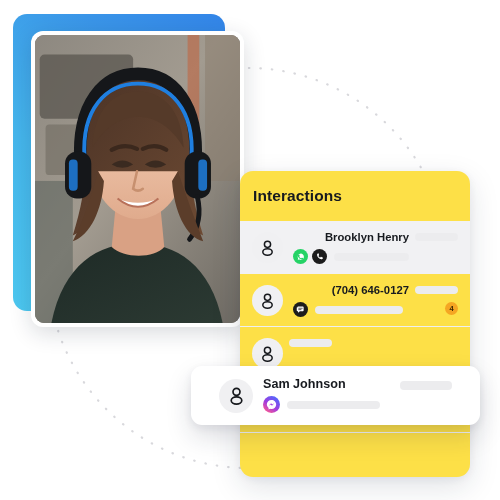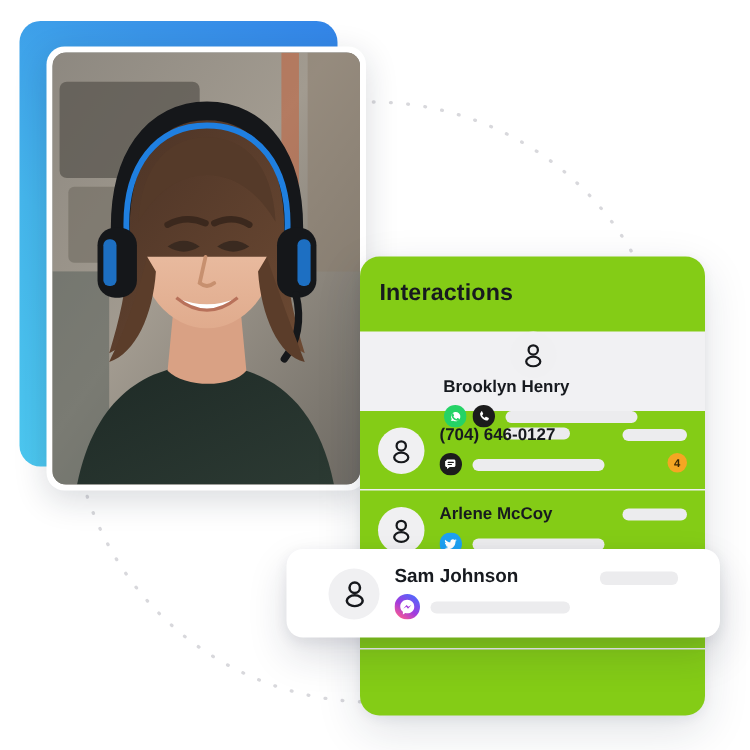--- a/index.html
+++ b/index.html
@@ -39,9 +39,10 @@
   
   .panel{
     position:absolute;left:240px;top:171px;width:230px;height:306px;
-    background:#84cc16;border-radius:13px;
+    background:#fde047;border-radius:13px;
     box-shadow:0 10px 30px rgba(25,35,60,.13), 0 2px 8px rgba(25,35,60,.06);
     overflow:hidden;
+    text-align:right;
   }
   .panel-title{
     position:absolute;left:13px;top:16px;

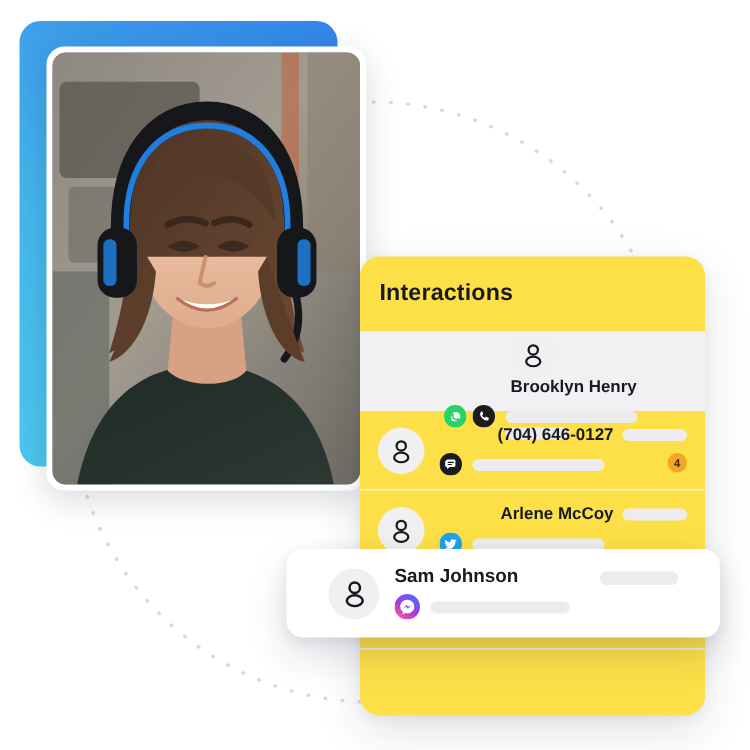--- a/index.html
+++ b/index.html
@@ -54,7 +54,7 @@
     position:relative;height:53px;display:flex;align-items:center;
     padding:0 12px;box-sizing:border-box;
   }
-  .row.active{background:#f1f1f3;flex-direction:column;}
+  .row.active{background:#f1f1f3;}
   .row .divider{
     position:absolute;left:0;right:0;bottom:0;height:1px;background:#eeeff1;
   }

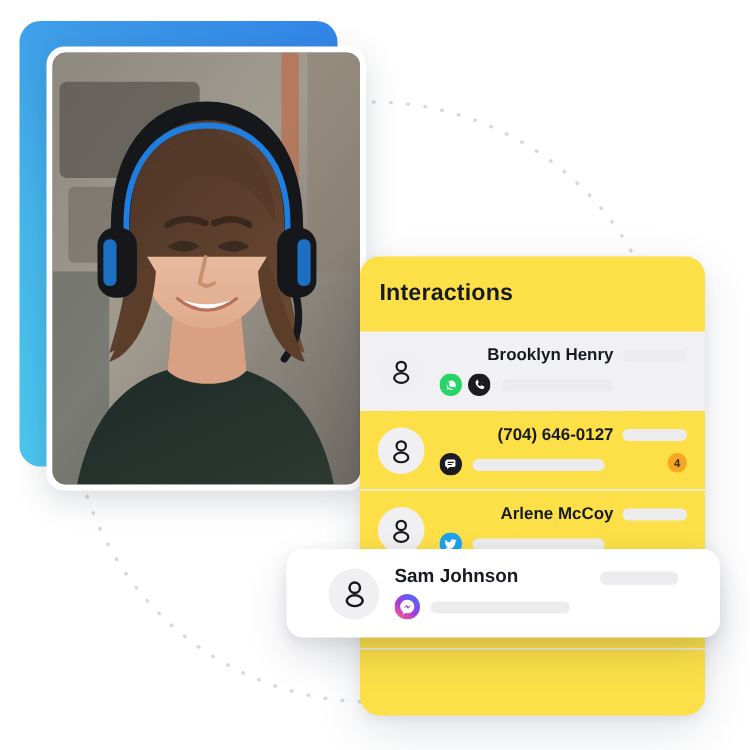--- a/index.html
+++ b/index.html
@@ -250,18 +250,6 @@
             <ellipse cx="7.5" cy="12" rx="4.7" ry="3.2" fill="none" stroke="#16181c" stroke-width="1.5"></ellipse>
           </svg>
         </div>
-        <div class="row-body">
-          <div class="row-name">Arlene McCoy</div>
-          <div class="row-sub">
-            <span class="chan">
-              <svg viewBox="0 0 24 24">
-                  <circle cx="12" cy="12" r="12" fill="#1da1f2"></circle>
-                  <path d="M18.4 8.3c-.5.2-1 .4-1.5.4.5-.3.9-.8 1.1-1.4-.5.3-1.1.5-1.7.7-.5-.5-1.2-.9-2-.9-1.5 0-2.7 1.2-2.7 2.7 0 .2 0 .4.1.6-2.3-.1-4.3-1.2-5.6-2.8-.2.4-.4.8-.4 1.3 0 .9.5 1.7 1.2 2.2-.4 0-.9-.1-1.2-.3 0 1.3.9 2.4 2.2 2.6-.2.1-.5.1-.7.1h-.5c.4 1.1 1.3 1.8 2.5 1.9-.9.7-2.1 1.1-3.3 1.1h-.6c1.2.7 2.6 1.2 4.1 1.2 4.9 0 7.6-4.1 7.6-7.6v-.4c.5-.3 1-.8 1.4-1.4z" fill="#fff"></path>
-                </svg>
-            </span>
-            <span class="bar bar-sub"></span>
-          </div>
-        </div>
         <div class="row-right">
           <span class="bar-top"></span>
           <span class="badge hidden"></span>

